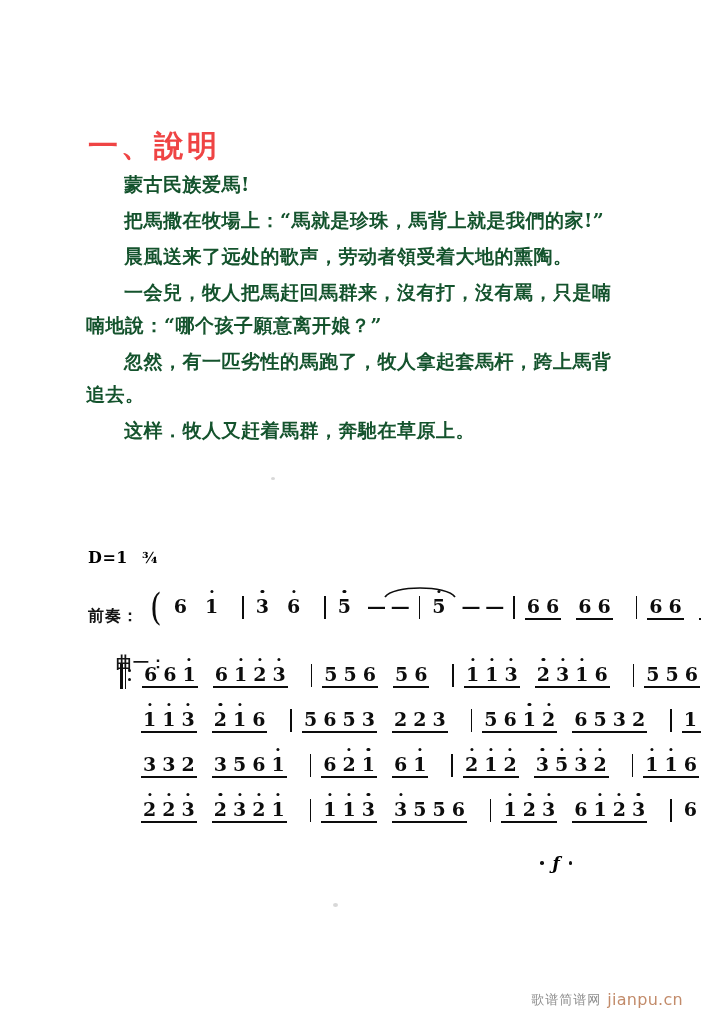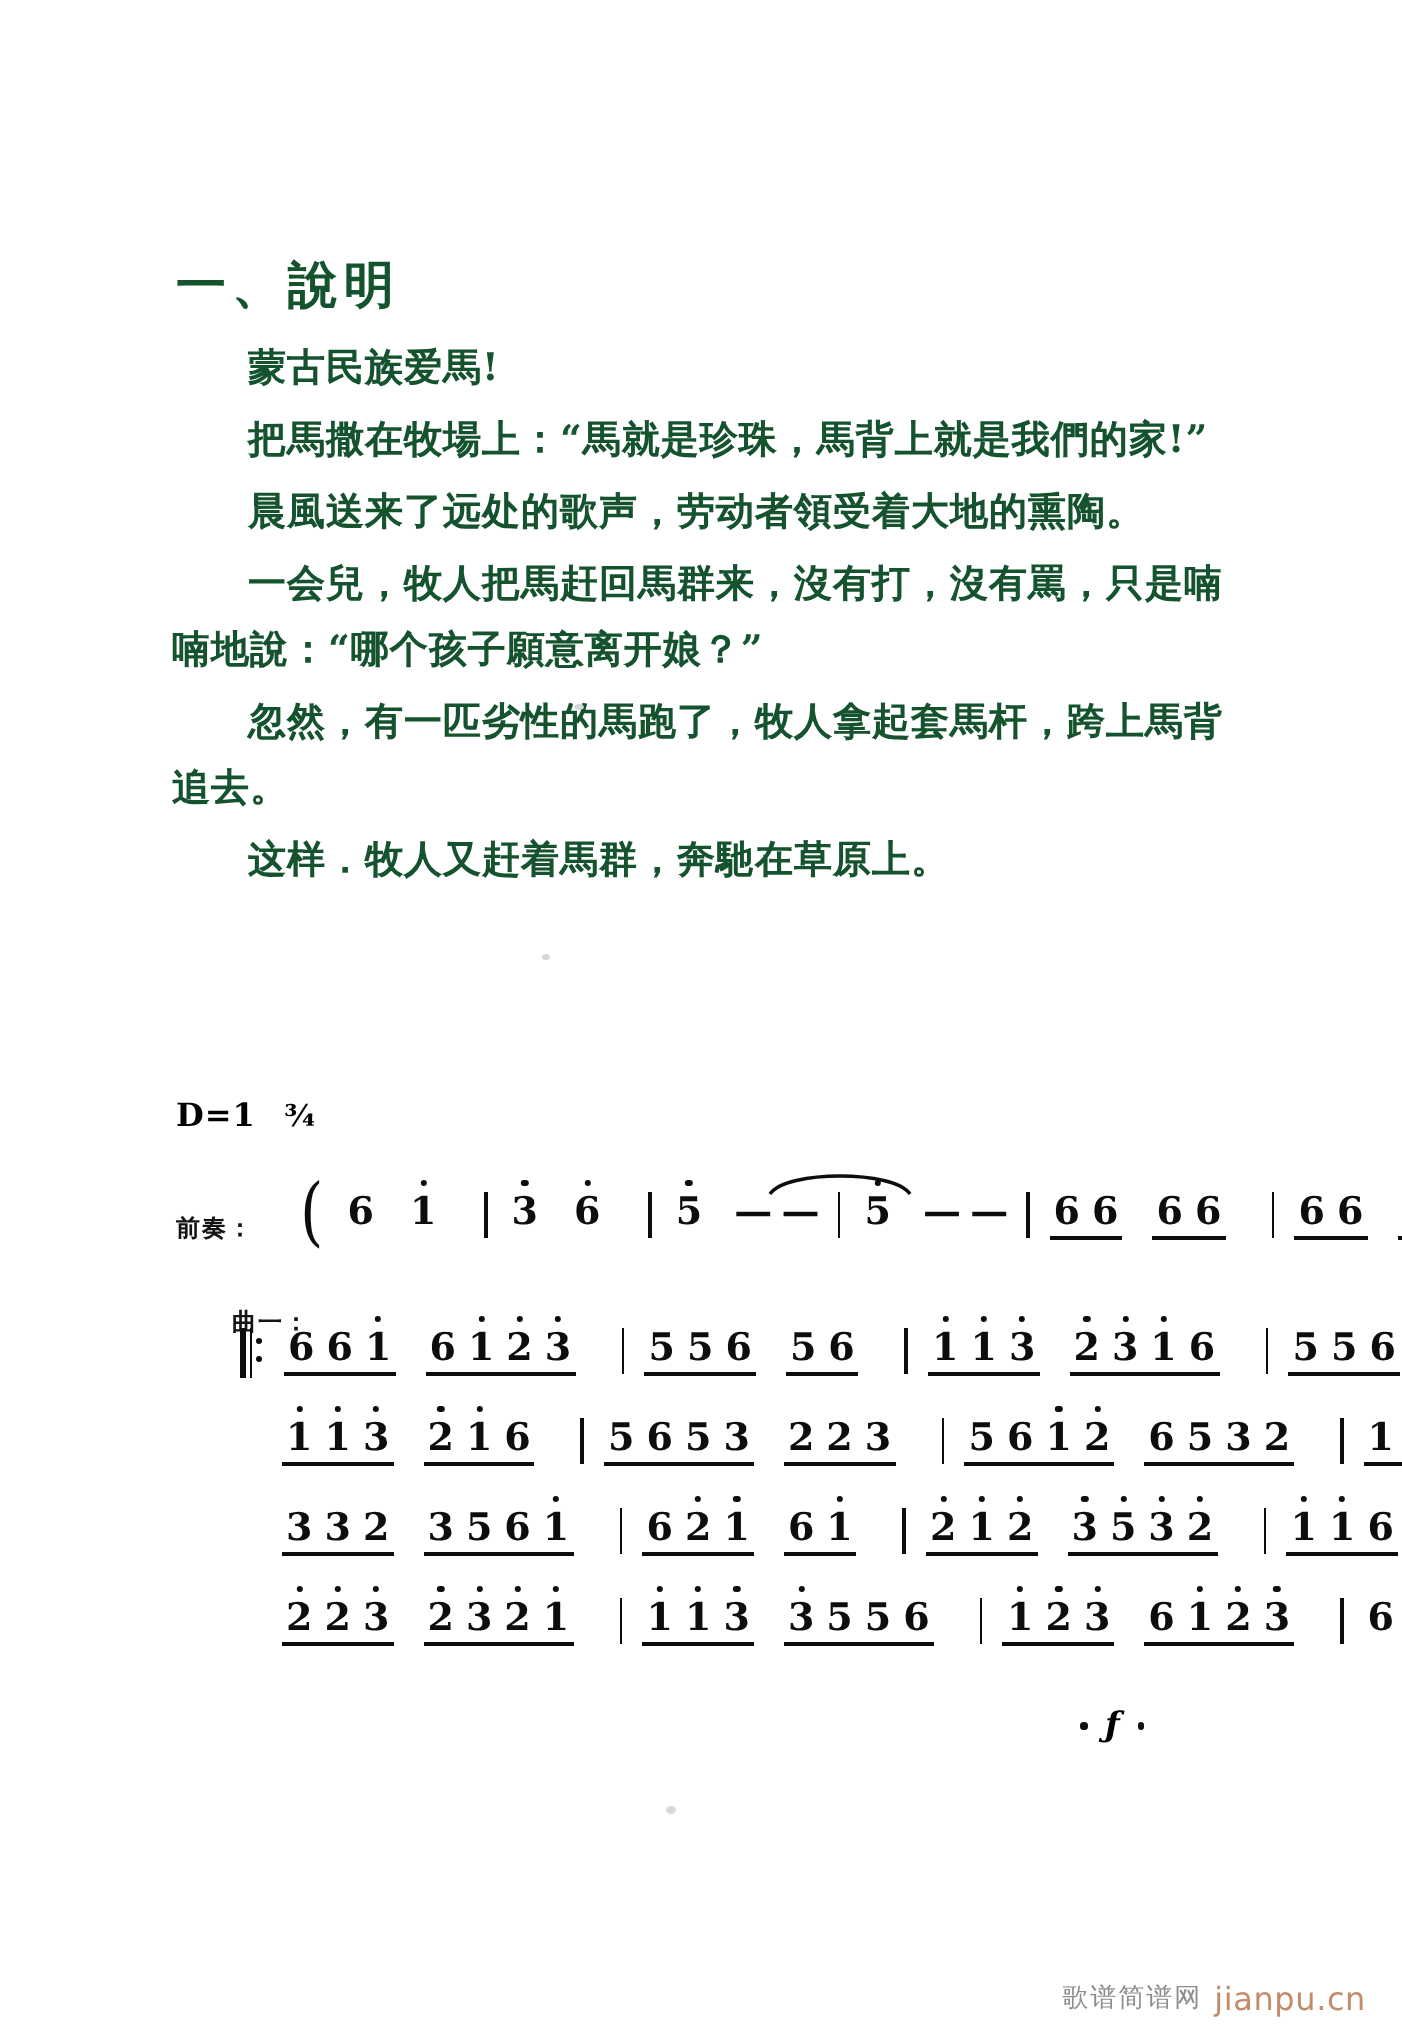--- a/index.html
+++ b/index.html
@@ -28,9 +28,9 @@
     position: absolute;
     font-family: Liberation Serif, serif;
     font-weight: bold;
-    font-size: 25px;
+    font-size: 30px;
     letter-spacing: 3px;
-    color: #14532d;
+    color: #ef4444;
   }
   #heading-1 { left: 88px; top: 126px; }
   #heading-2 { left: 88px; top: 498px; }

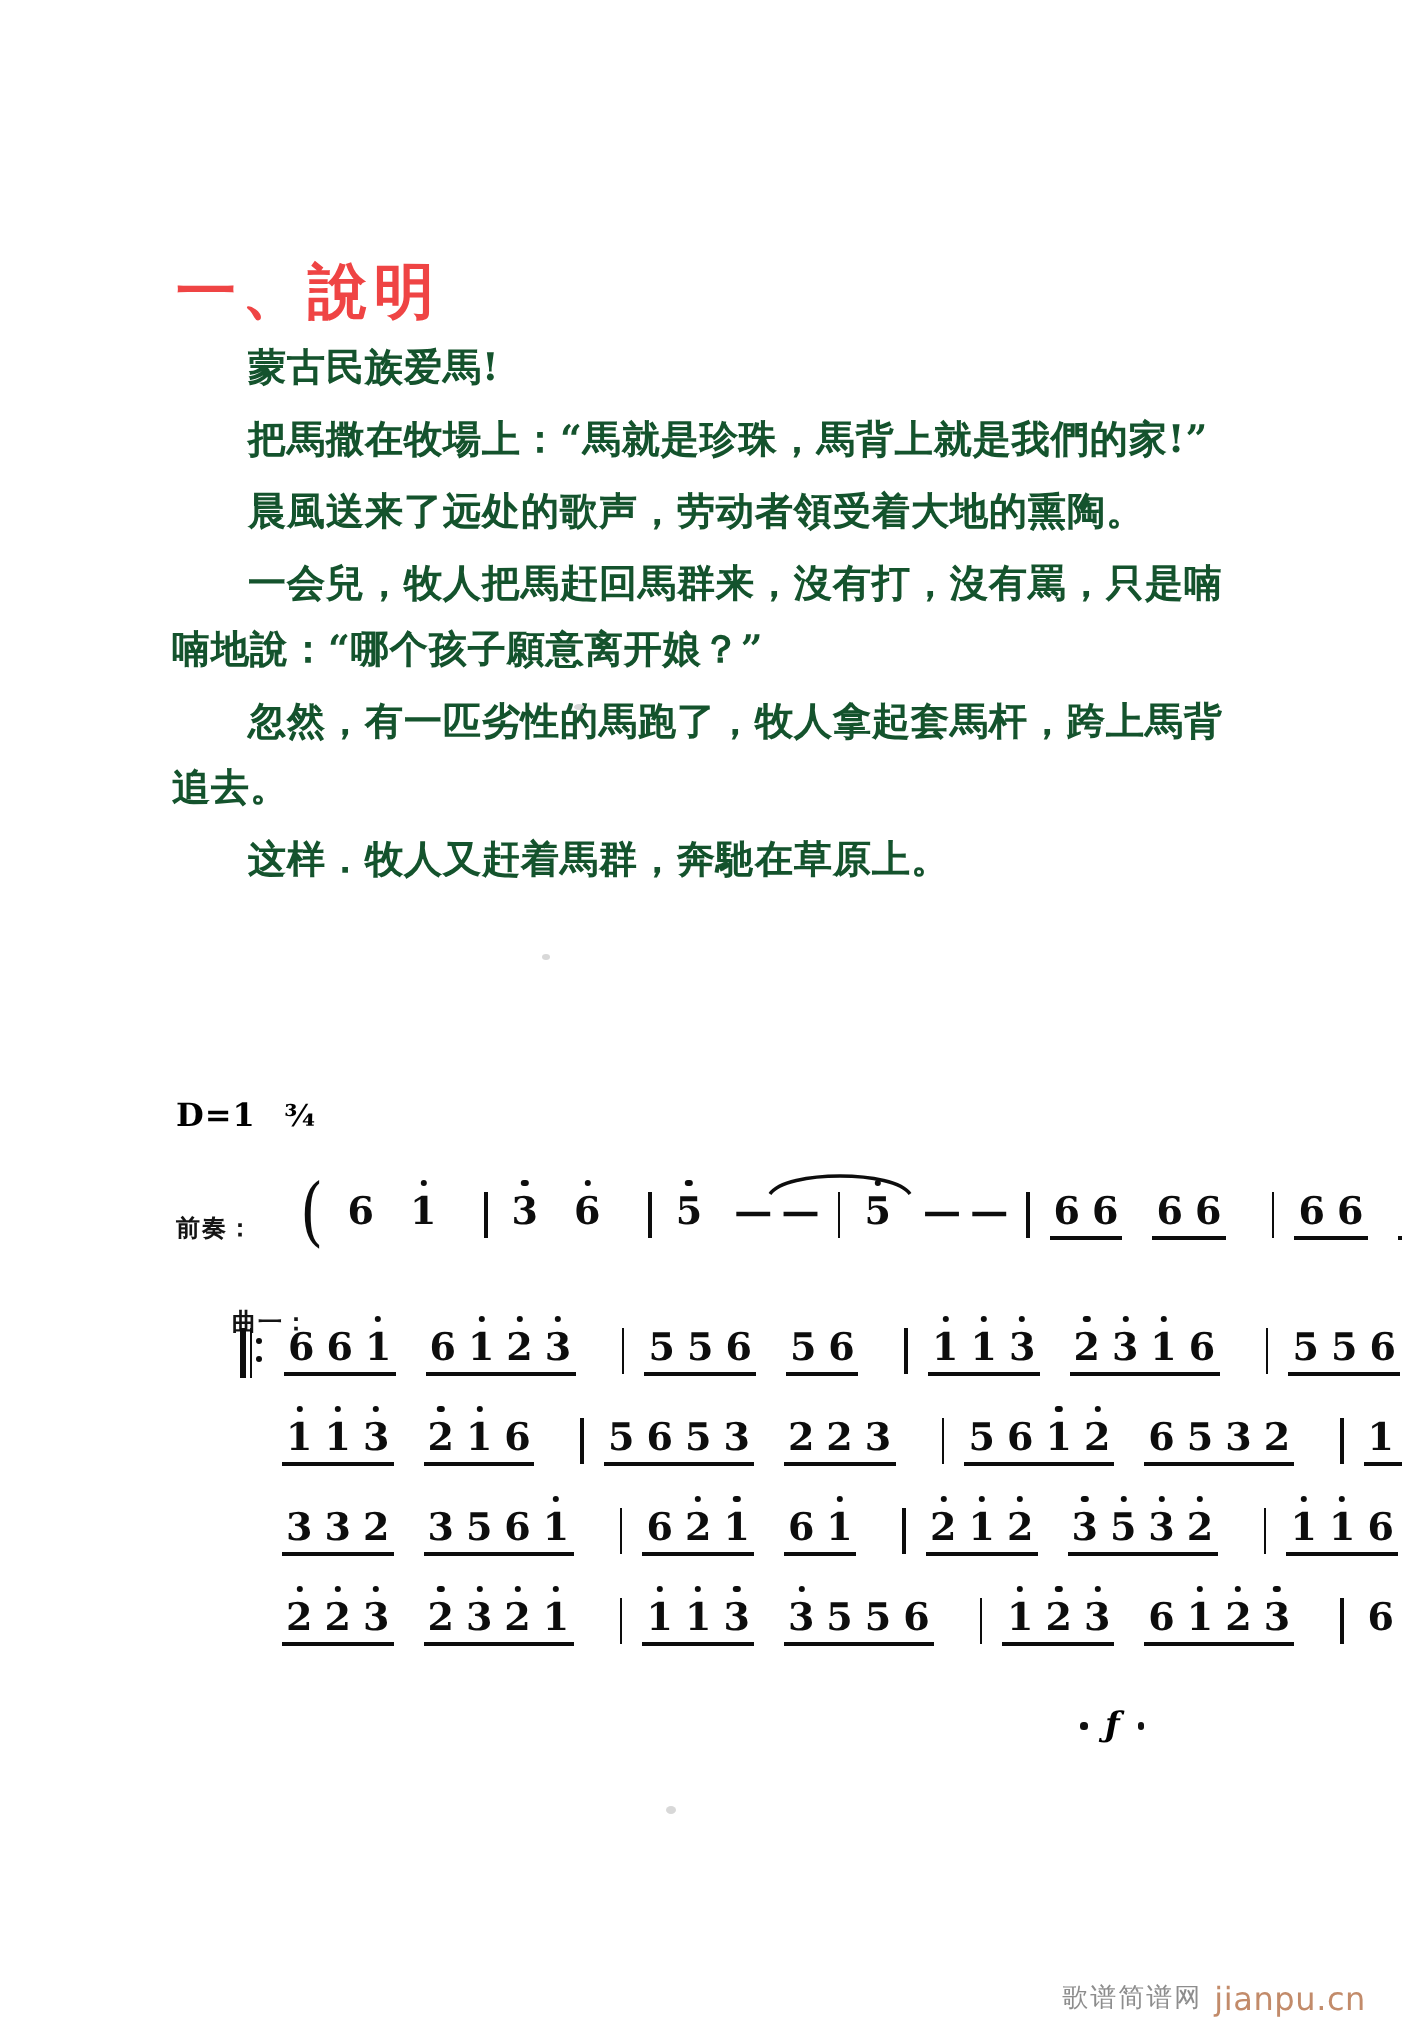--- a/index.html
+++ b/index.html
@@ -78,7 +78,7 @@
     position: absolute;
     font-family: "DejaVu Sans", "Liberation Sans", sans-serif;
     font-weight: bold;
-    font-size: 12px;
+    font-size: 16px;
     letter-spacing: 1px;
     color: #141414;
   }

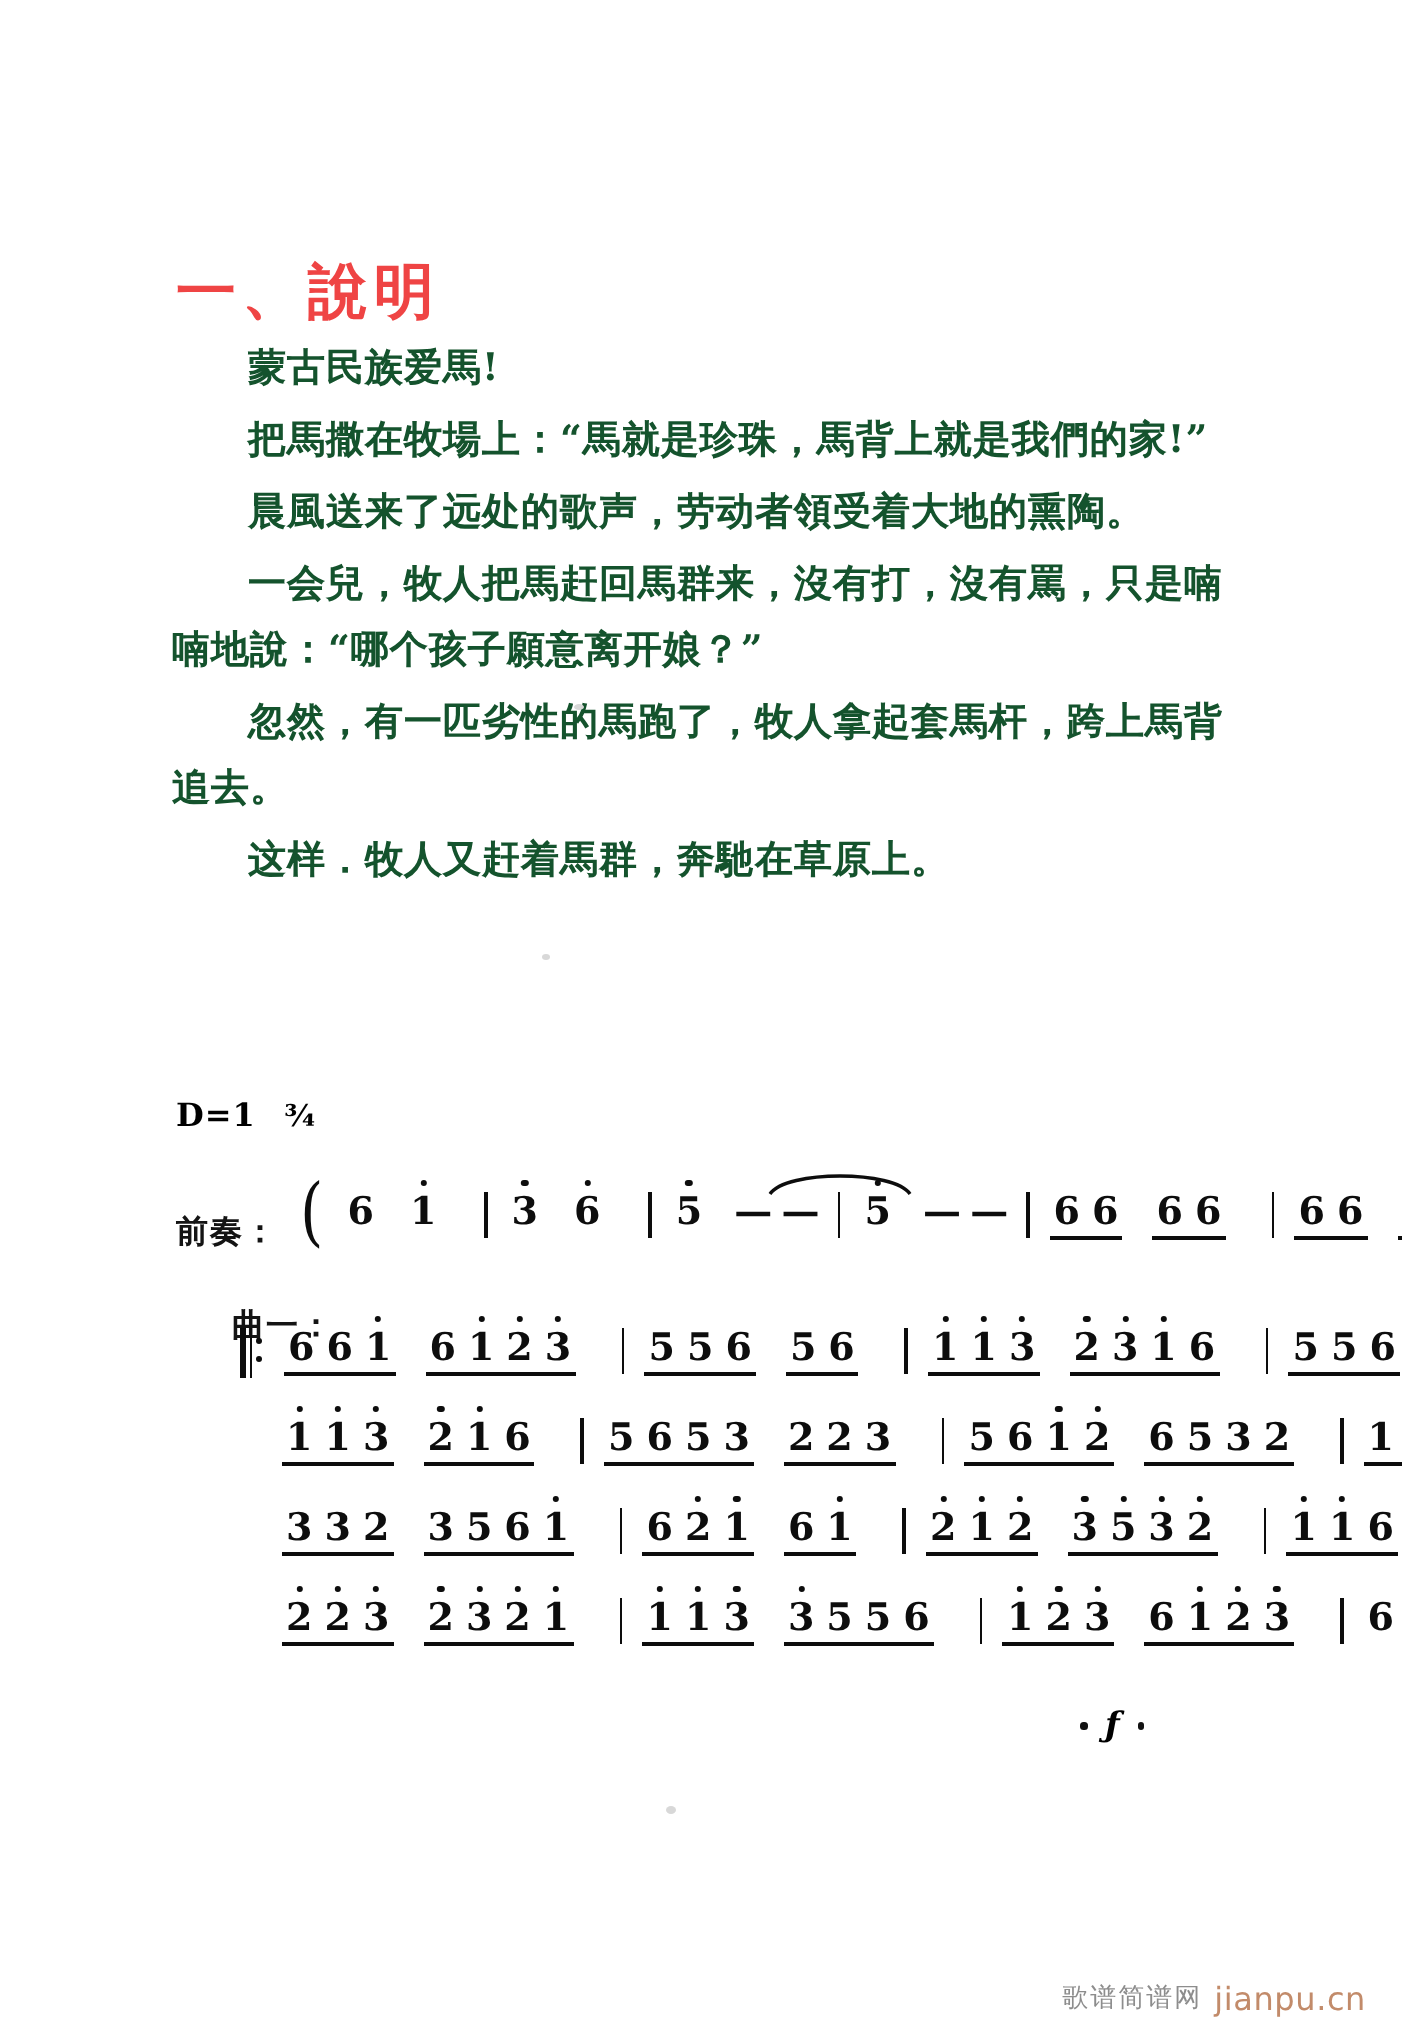--- a/index.html
+++ b/index.html
@@ -236,7 +236,7 @@
     right: 18px;
     bottom: 12px;
     display: flex;
-    align-items: flex-start;
+    align-items: flex-end;
     gap: 6px;
     font-family: "DejaVu Sans", "Liberation Sans", sans-serif;
     font-size: 13px;

